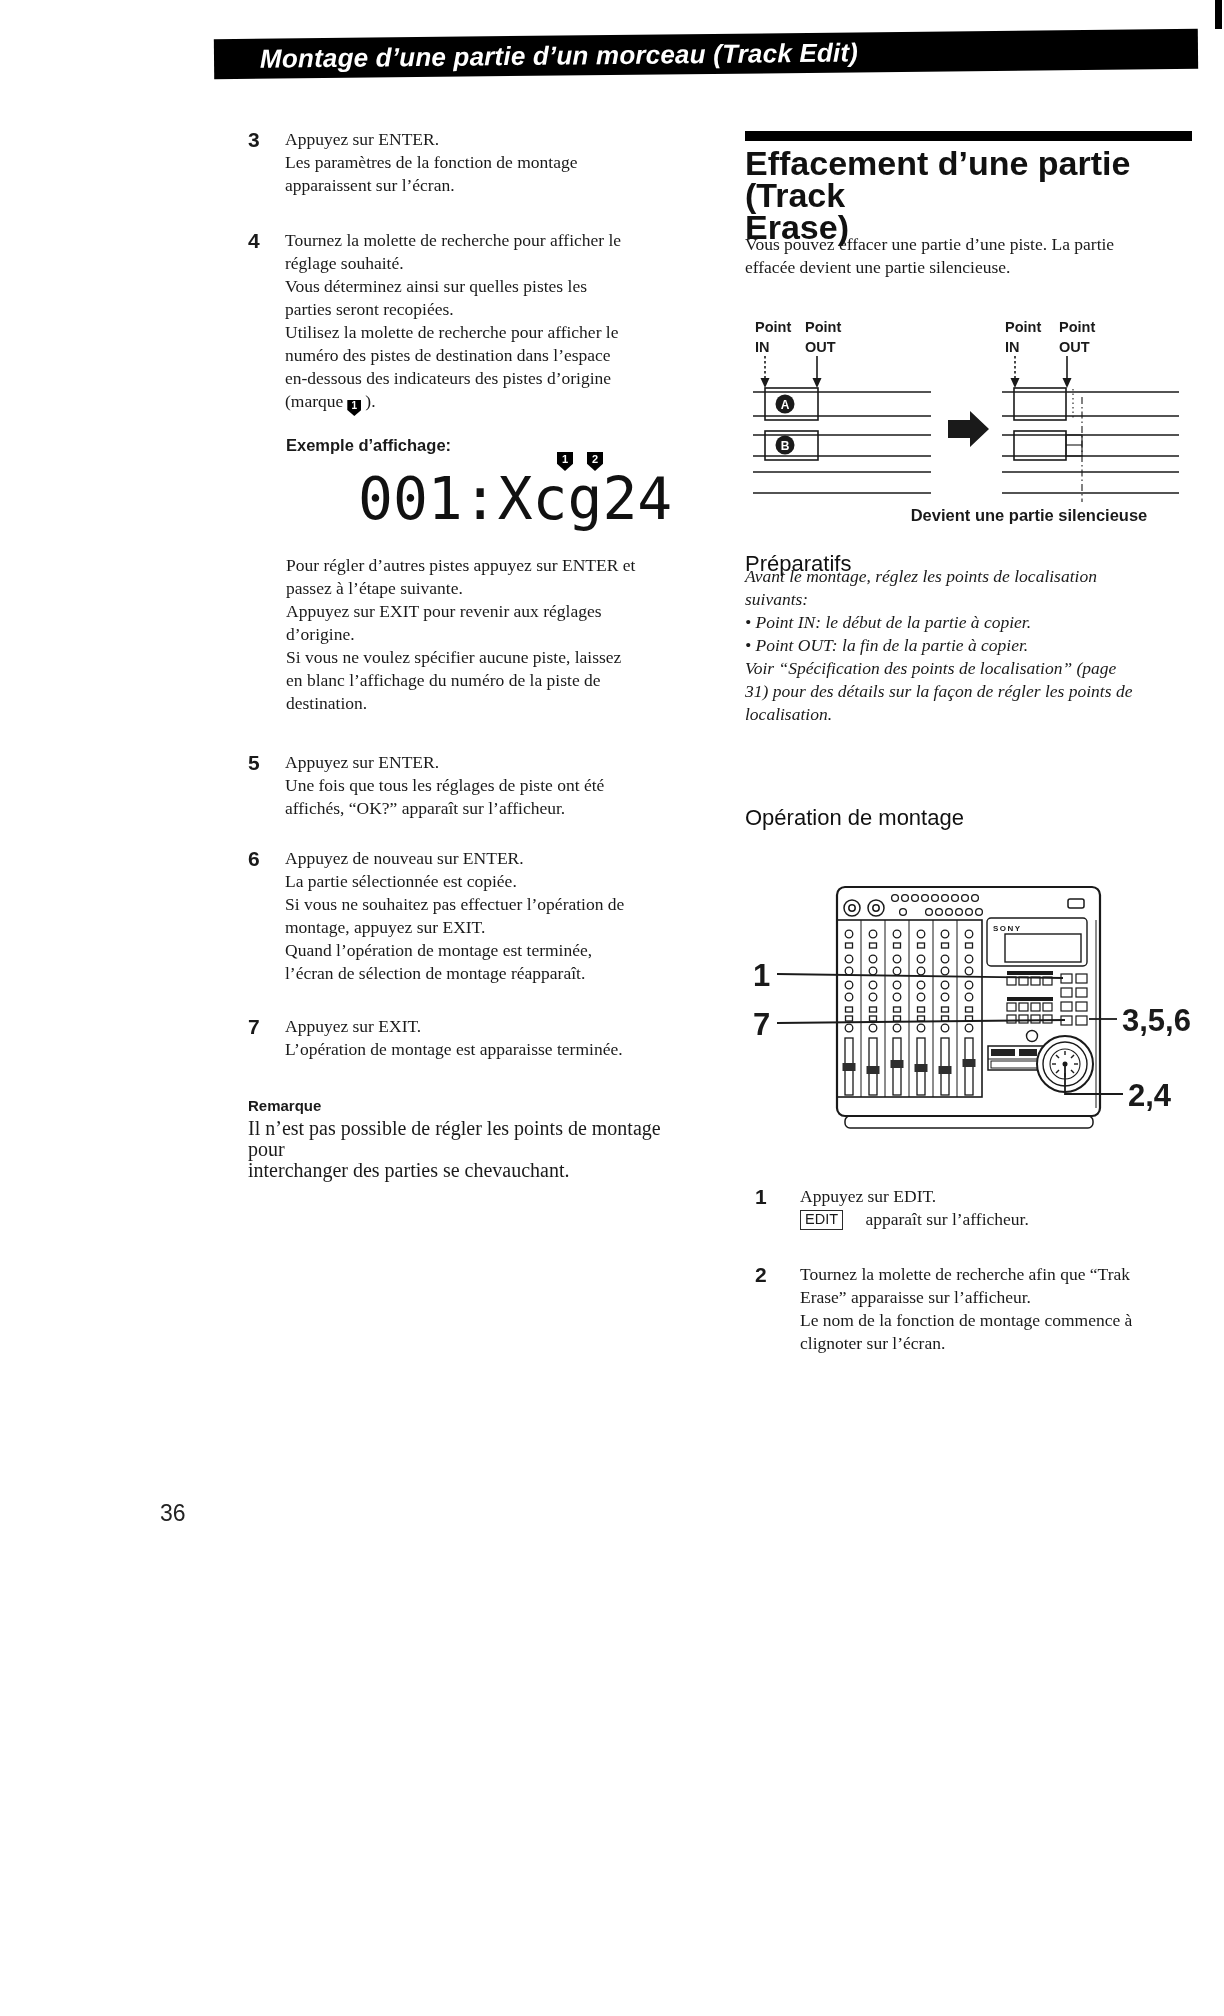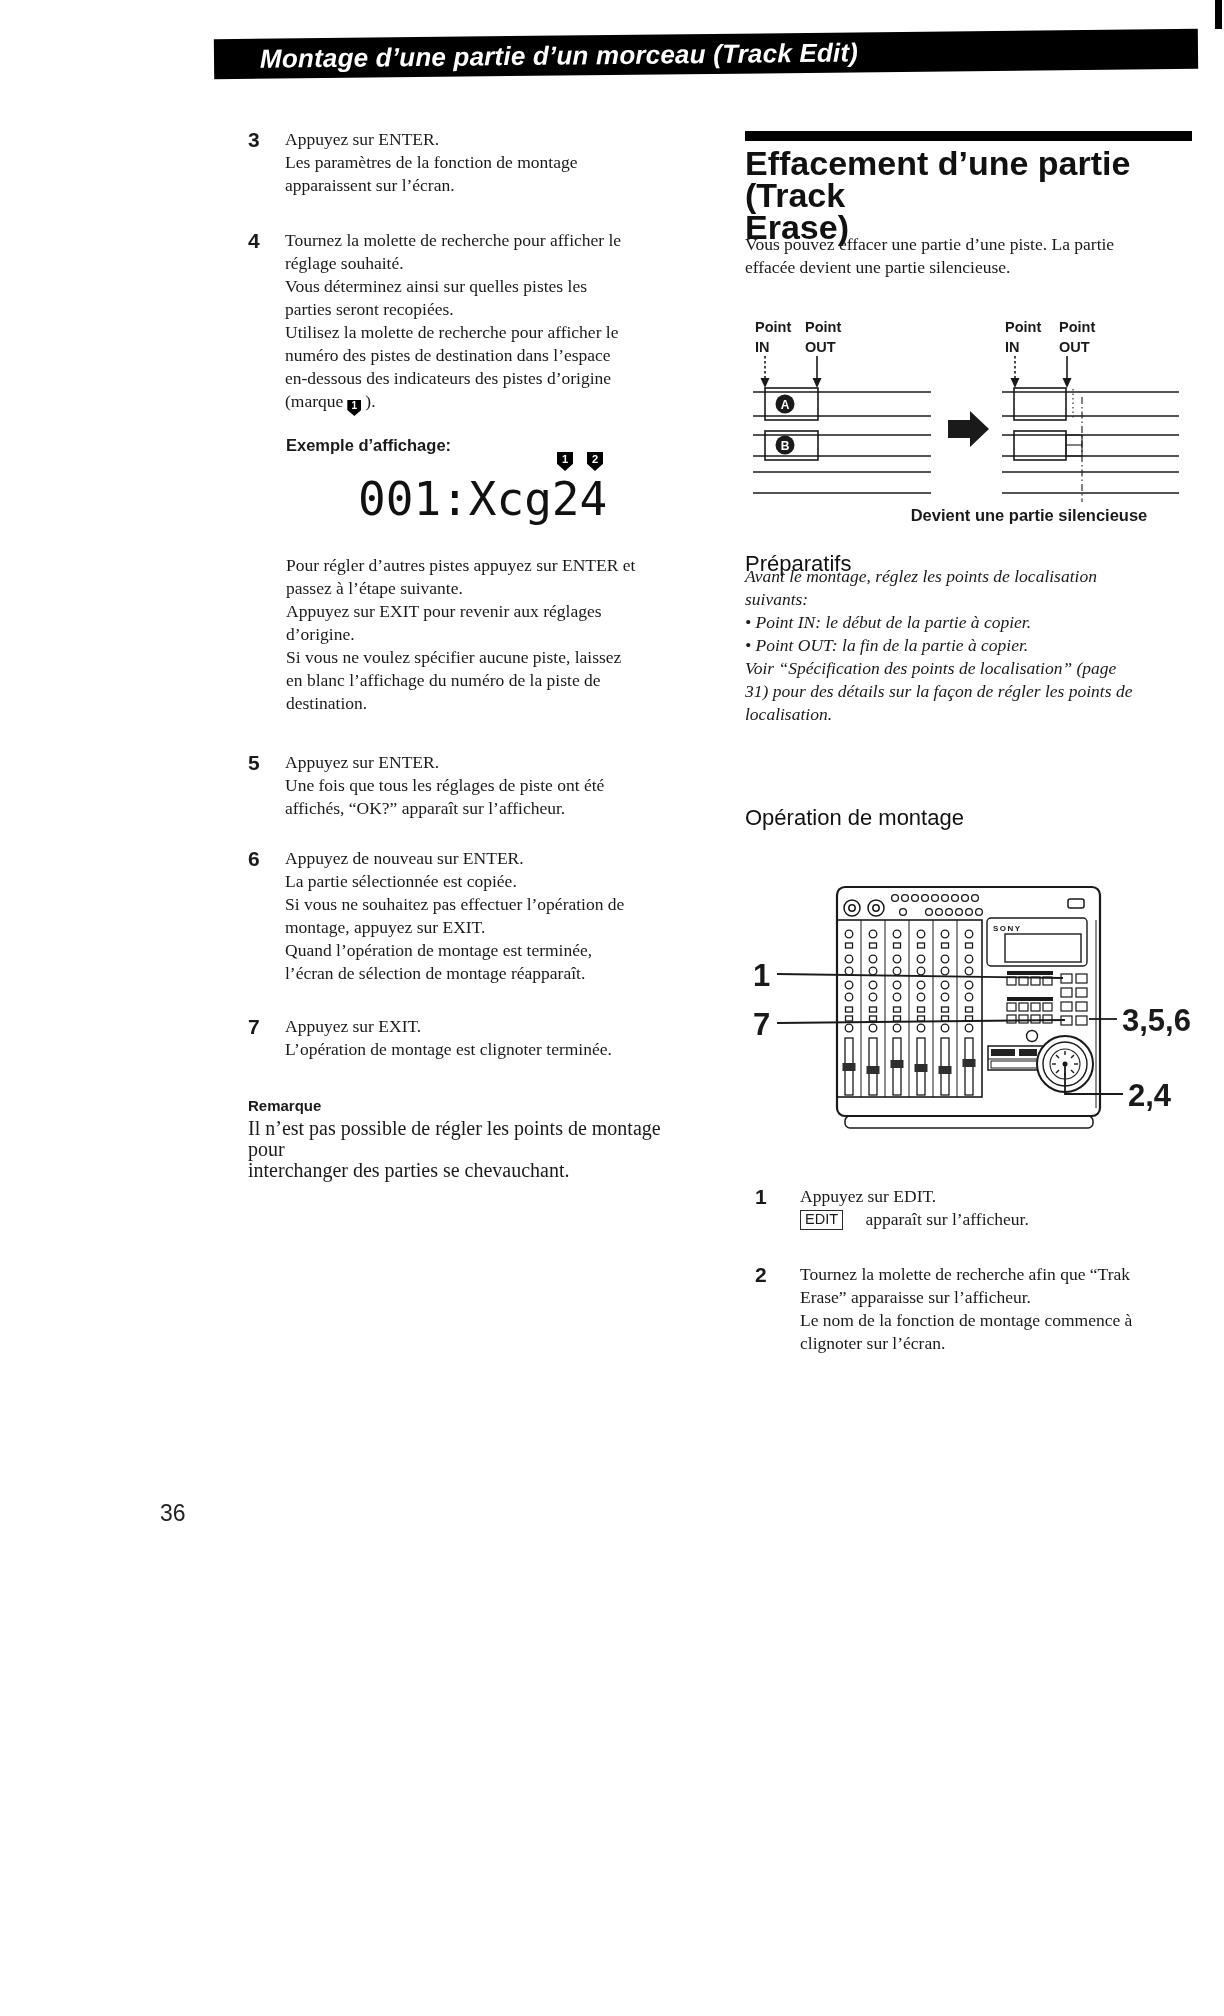--- a/index.html
+++ b/index.html
@@ -36,7 +36,7 @@
   .lcd-wrap { position:absolute; left:358px; top:452px; width:280px; height:78px; }
   .lcd-text {
     position:absolute; left:0; top:22px;
-    font-family:"DejaVu Sans Mono", monospace; font-size:46px; line-height:50px;
+    font-family:"DejaVu Sans Mono", monospace; font-size:58px; line-height:50px;
     color:#111; letter-spacing:0px; white-space:nowrap;
   }
   .badge {

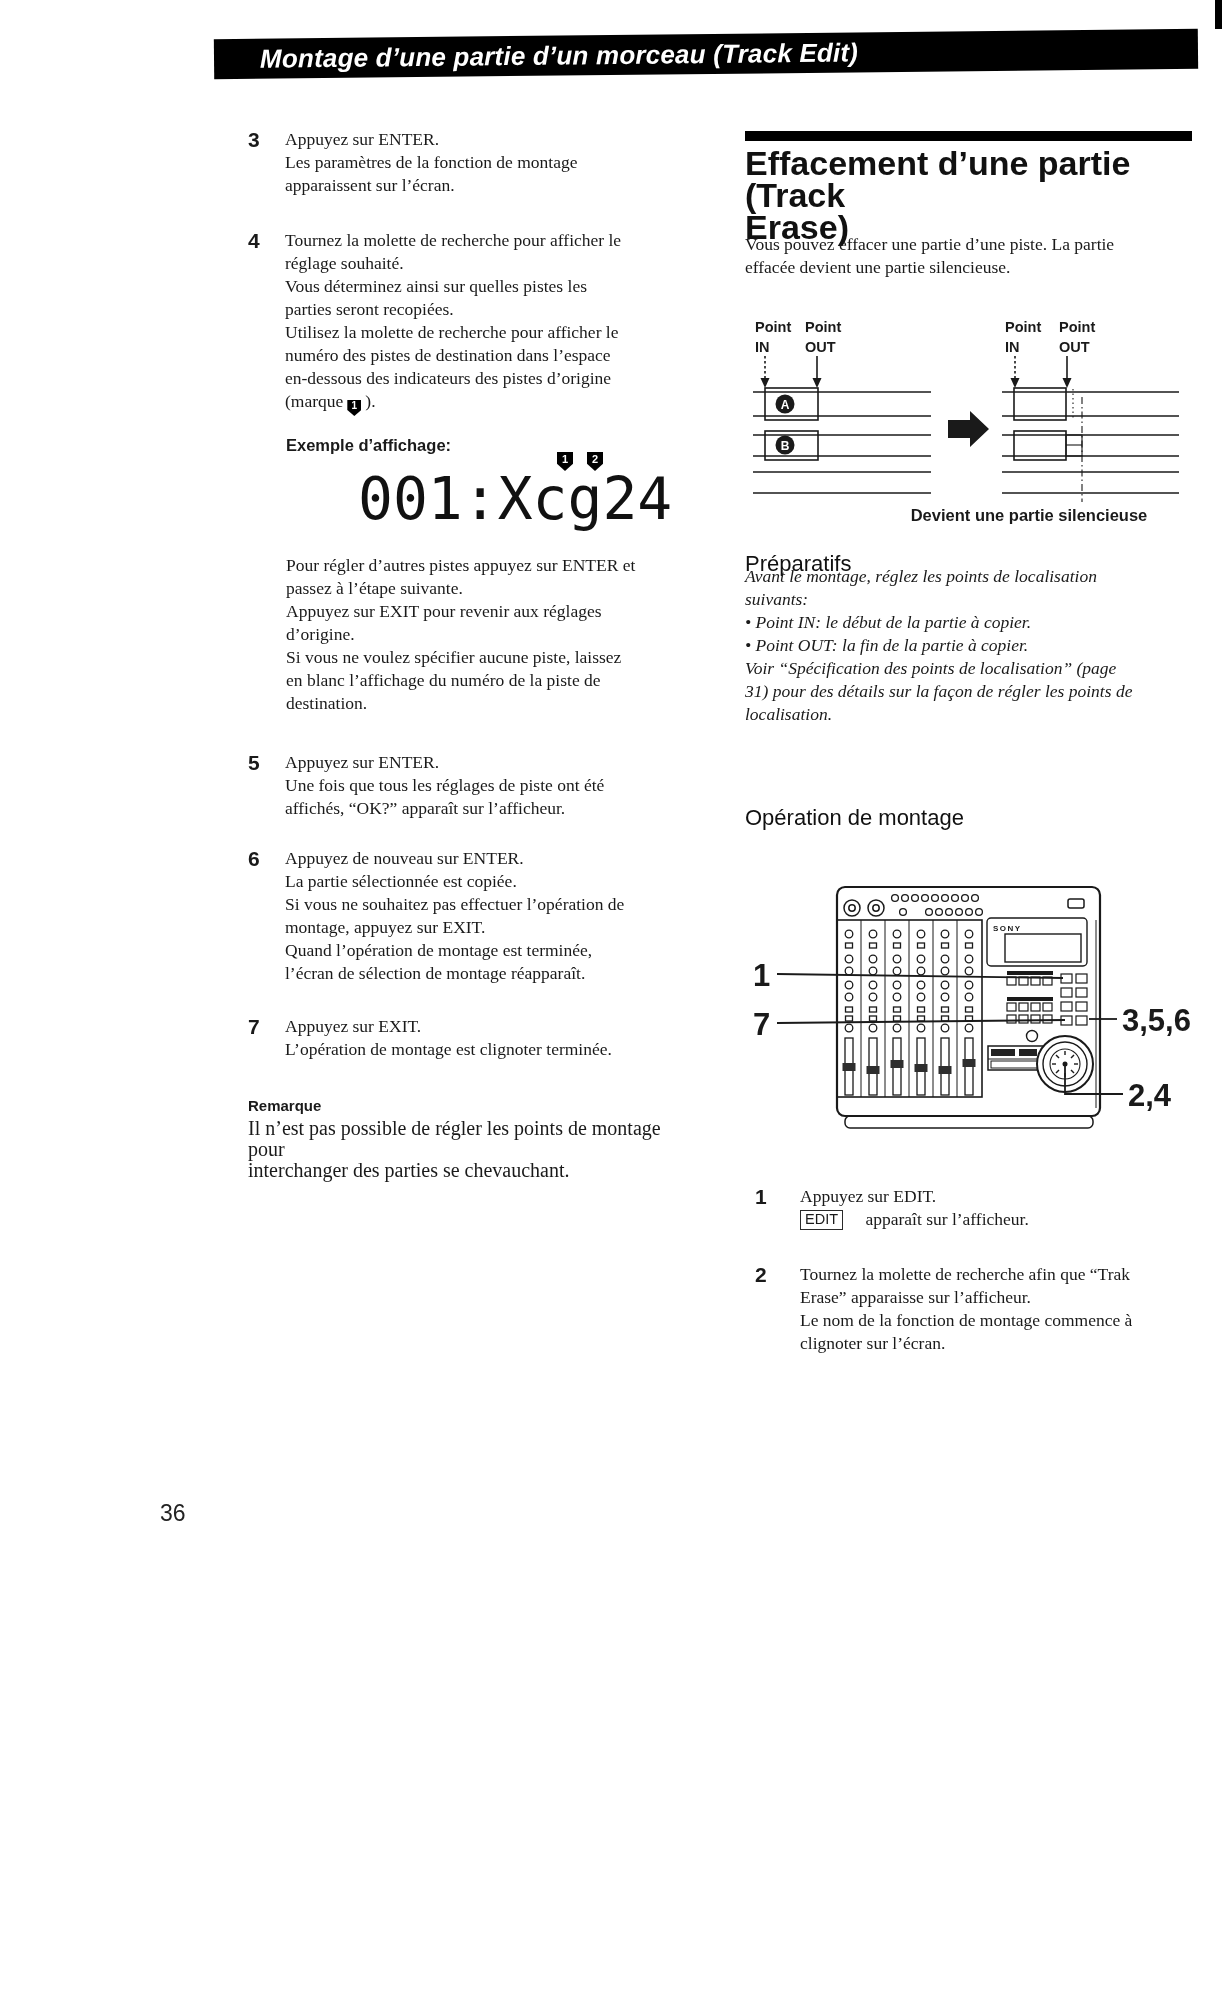--- a/index.html
+++ b/index.html
@@ -146,7 +146,7 @@
   <div class="step" style="left:248px; top:1015px;">
     <div class="step-num">7</div>
     <div class="step-body serif">Appuyez sur EXIT.
-L’opération de montage est clignoter terminée.</div>
+L’opération de montage est apparaisse terminée.</div>
   </div>
 
   <div style="position:absolute; left:248px; top:1096px; width:440px;">

